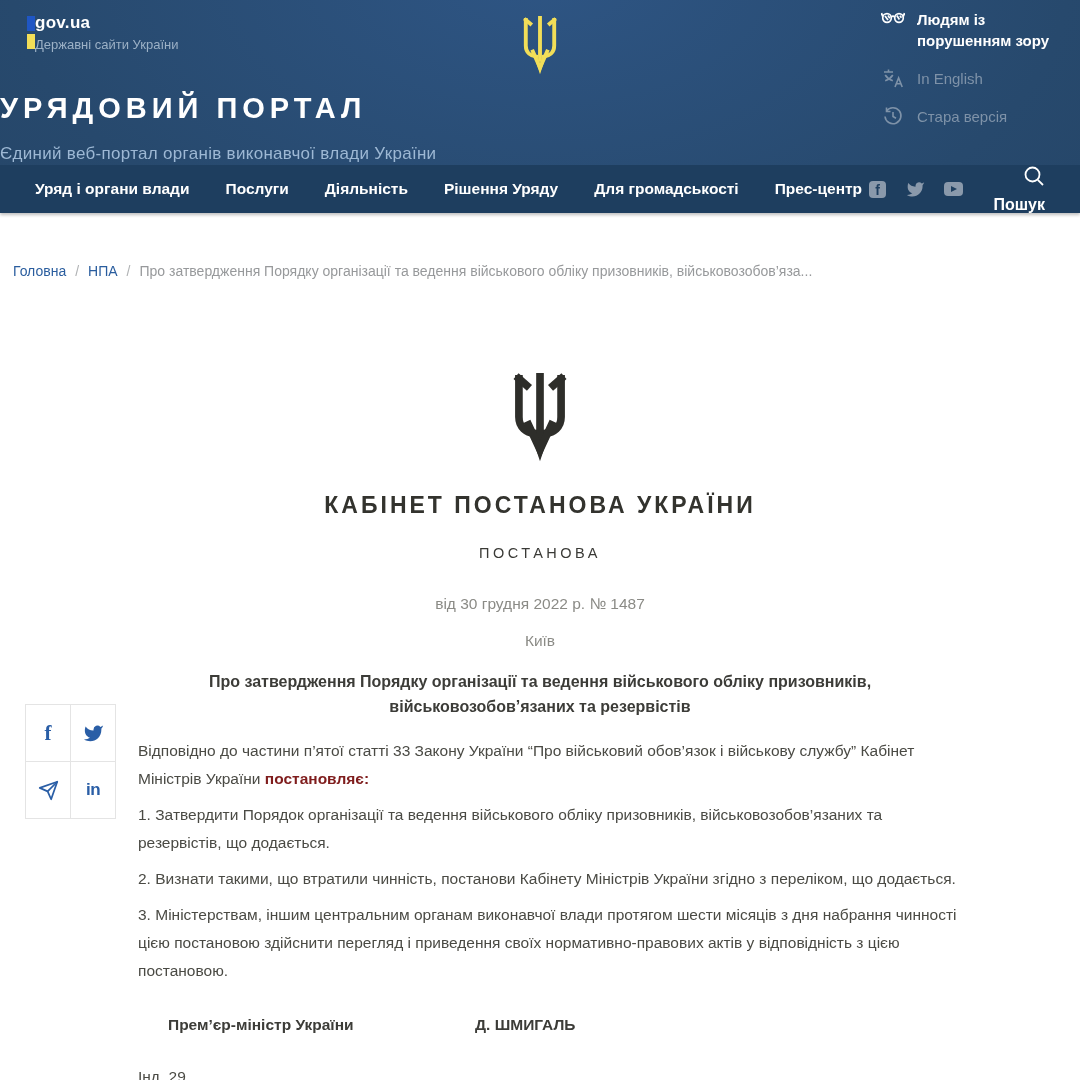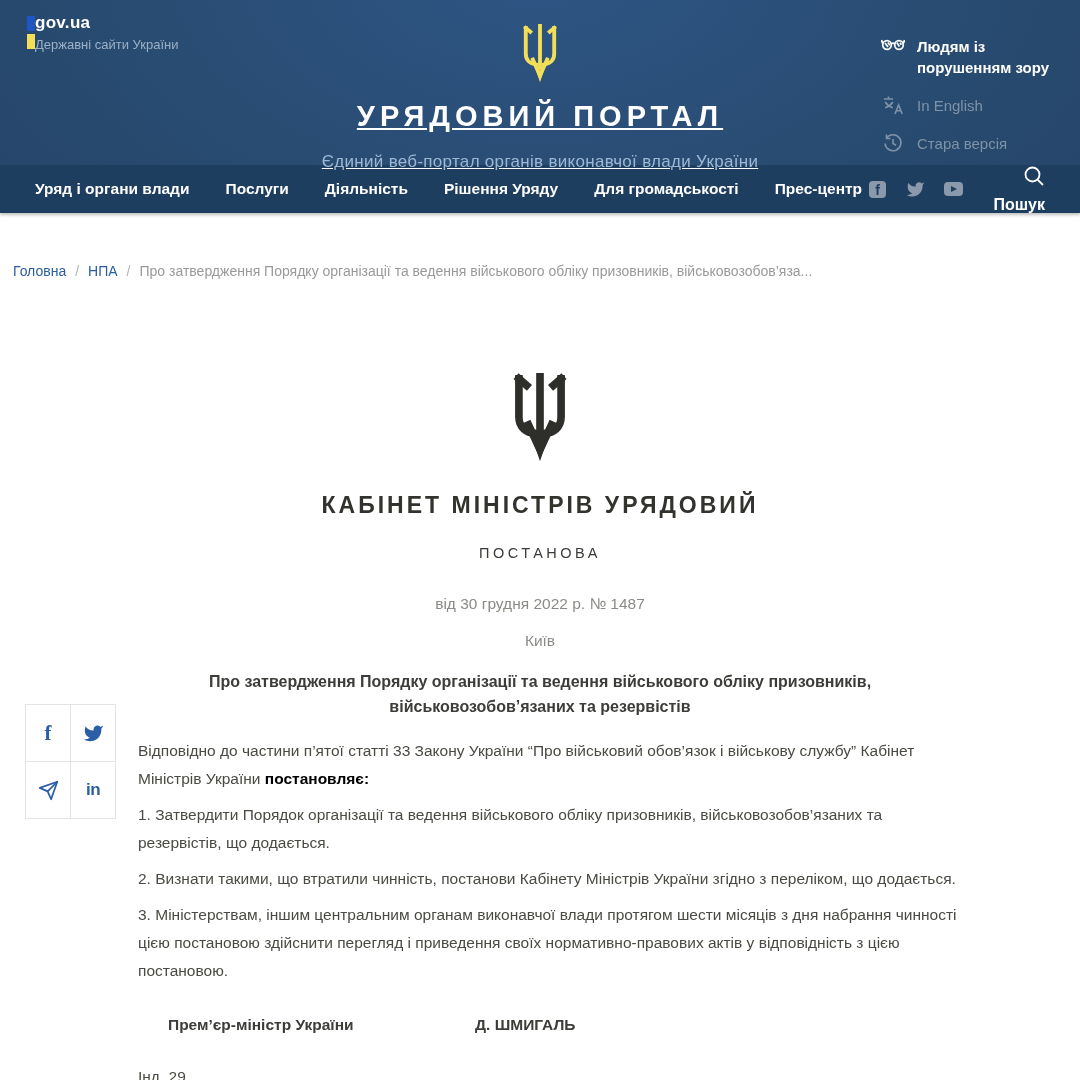--- a/index.html
+++ b/index.html
@@ -25,7 +25,7 @@
   .portal-title { margin-top:14px; font-size:29px; font-weight:bold; letter-spacing:5px; cursor:pointer; }
   .portal-sub { margin-top:19px; font-size:17px; color:#9db8d4; letter-spacing:.3px; }
 
-  .access { position:absolute; right:27px; top:36px; display:flex; flex-direction:column; gap:17px; }
+  .access { position:absolute; right:27px; top:9px; display:flex; flex-direction:column; gap:17px; }
   .access-row { display:flex; gap:12px; align-items:flex-start; justify-content:flex-start; cursor:pointer; width:172px; }
   .access-row .txt { font-size:15px; line-height:1.4; }
   .access-row.primary .txt { color:#fff; font-weight:bold; }

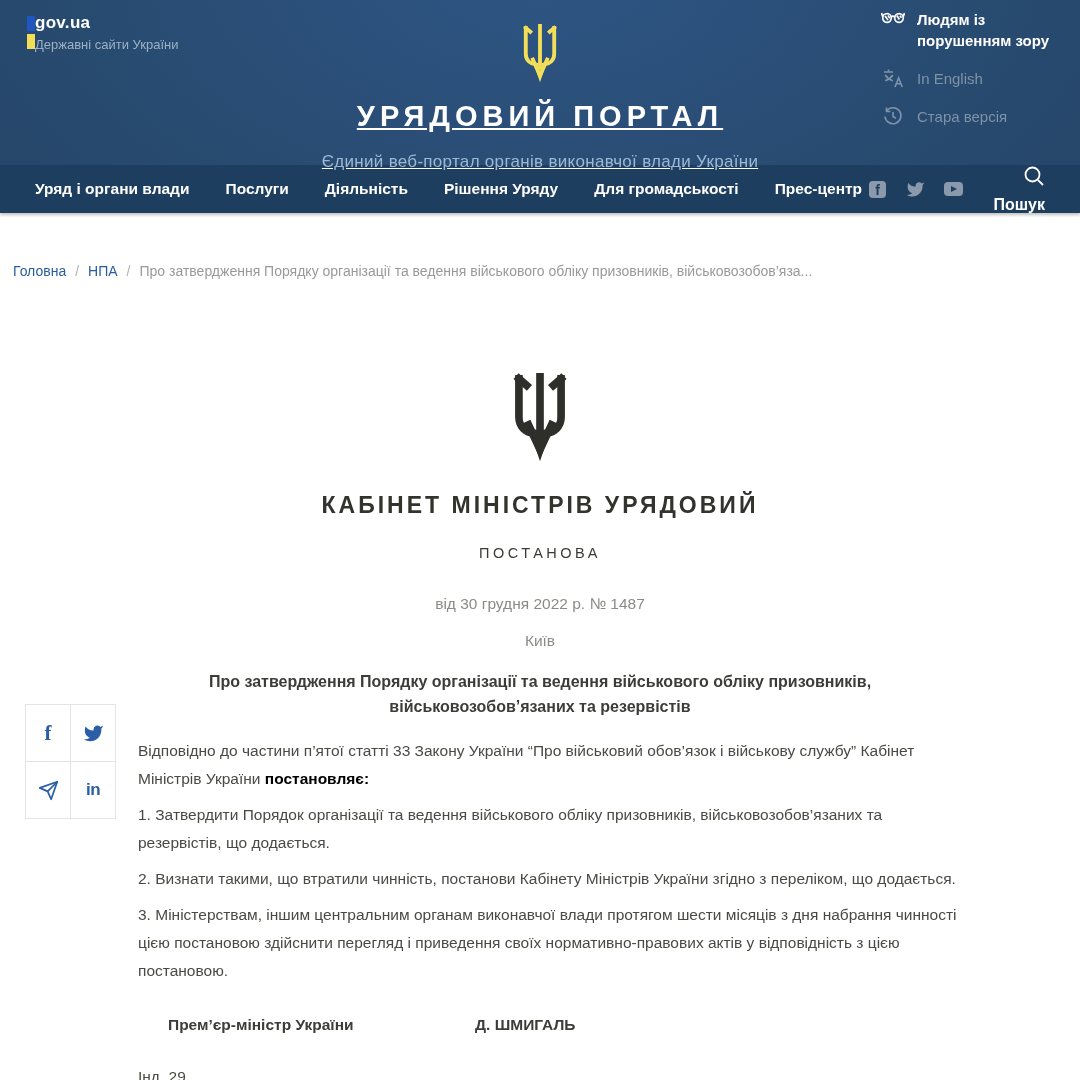--- a/index.html
+++ b/index.html
@@ -20,7 +20,7 @@
   .brand-name { font-size:17px; font-weight:bold; letter-spacing:.3px; }
   .brand-tag { font-size:13px; color:#9cb1c6; margin-top:4px; }
 
-  .portal { position:absolute; left:0; right:0; top:16px; text-align:center;text-decoration:underline; }
+  .portal { position:absolute; left:0; right:0; top:8px; text-align:left; }
   .portal-emblem { display:block; margin:8px auto 0; }
   .portal-title { margin-top:14px; font-size:29px; font-weight:bold; letter-spacing:5px; cursor:pointer; }
   .portal-sub { margin-top:19px; font-size:17px; color:#9db8d4; letter-spacing:.3px; }

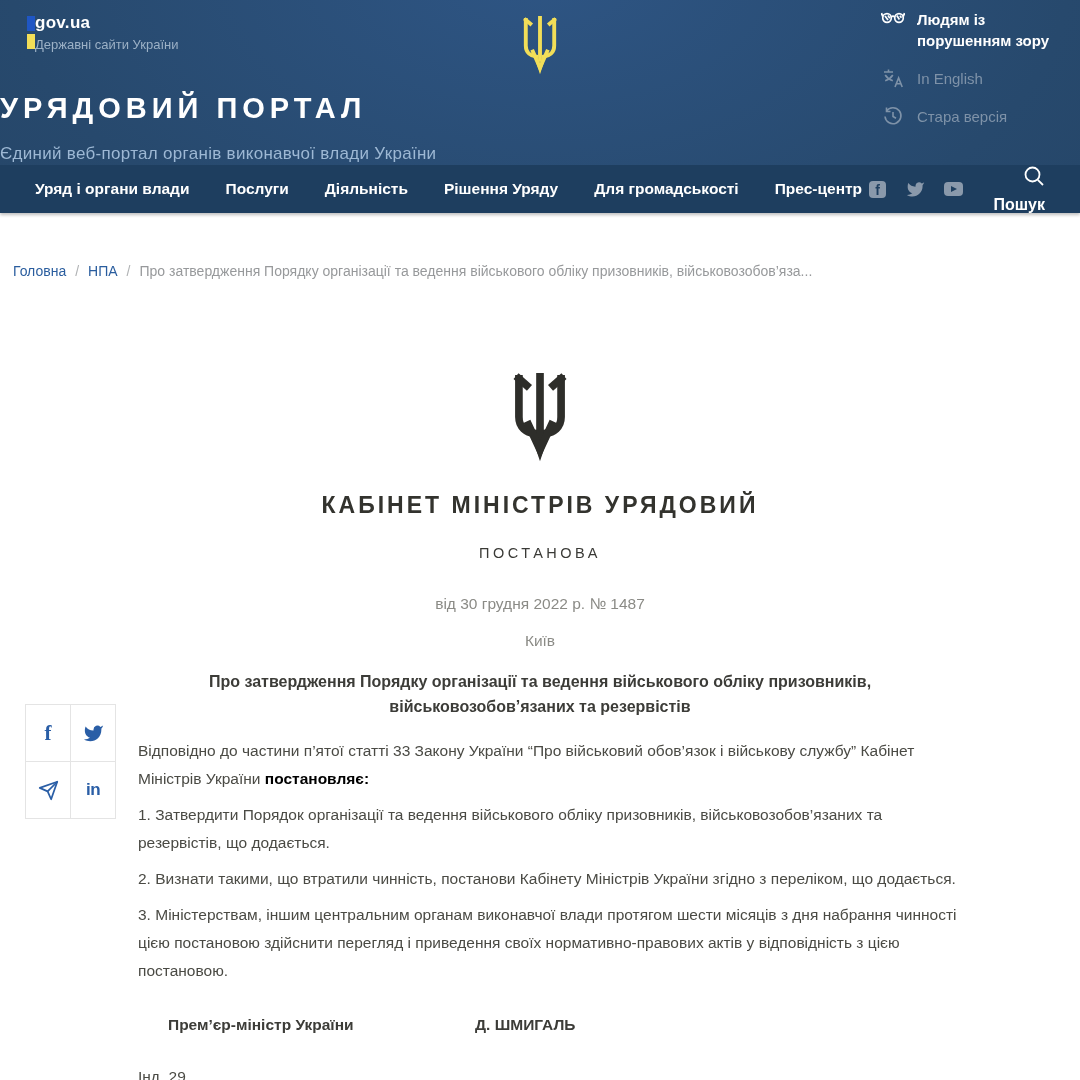--- a/index.html
+++ b/index.html
@@ -208,7 +208,7 @@
       <path d="M29 1 L32 -2 L35 1 L32 10 Z" fill="currentColor"></path>
     </svg>
 
-    <h1 class="doc-org">КАБІНЕТ МІНІСТРІВ УРЯДОВИЙ</h1>
+    <h1 class="doc-org">КАБІНЕТ ПОСТАНОВА УКРАЇНИ</h1>
     <div class="doc-type">ПОСТАНОВА</div>
     <div class="doc-date">від 30 грудня 2022 р. № 1487</div>
     <div class="doc-city">Київ</div>

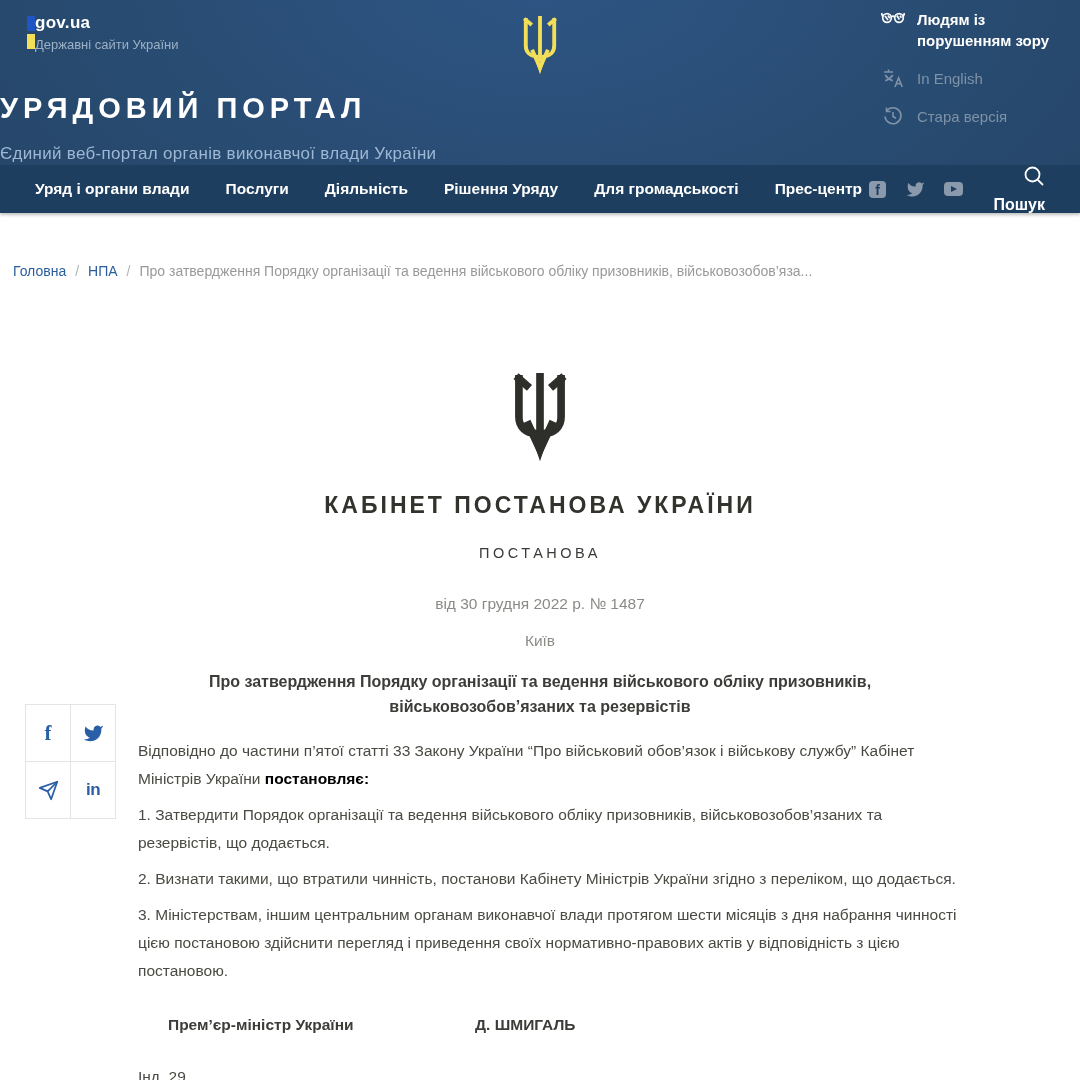--- a/index.html
+++ b/index.html
@@ -65,7 +65,7 @@
 
   .body-col { margin:17px 0 0 138px; width:824px; font-size:15.5px; line-height:28px; color:#4a4a44; }
   .body-col p { margin-bottom:8px; }
-  .body-col b { color:#000000;margin-top:7px; }
+  .body-col b { color:#7f1d1d;margin-top:7px; }
 
   .signature { display:flex; margin-top:26px; font-weight:bold; color:#3c3c38;gap:17px; }
   .sig-position { margin-left:30px; width:290px; }

